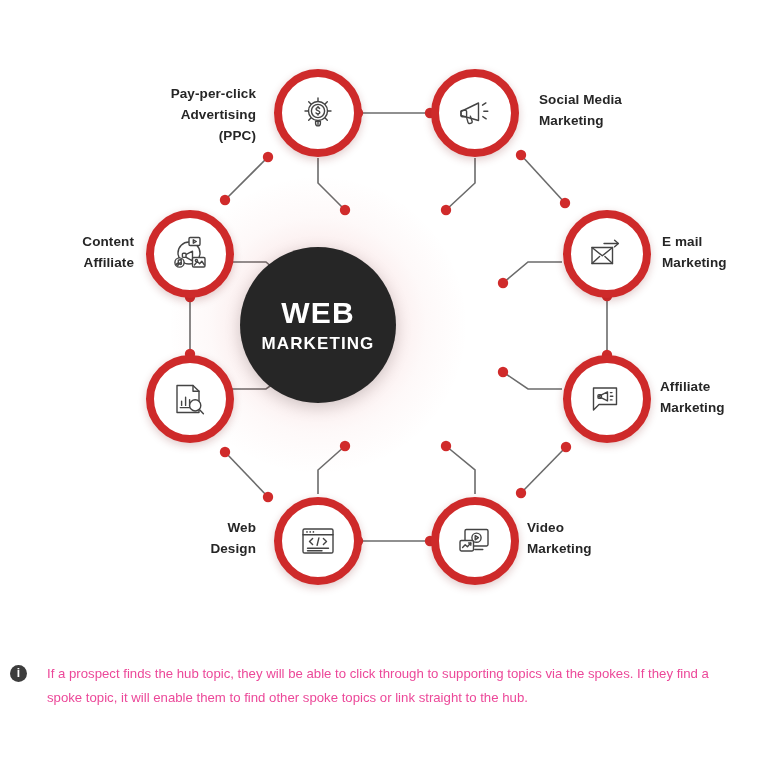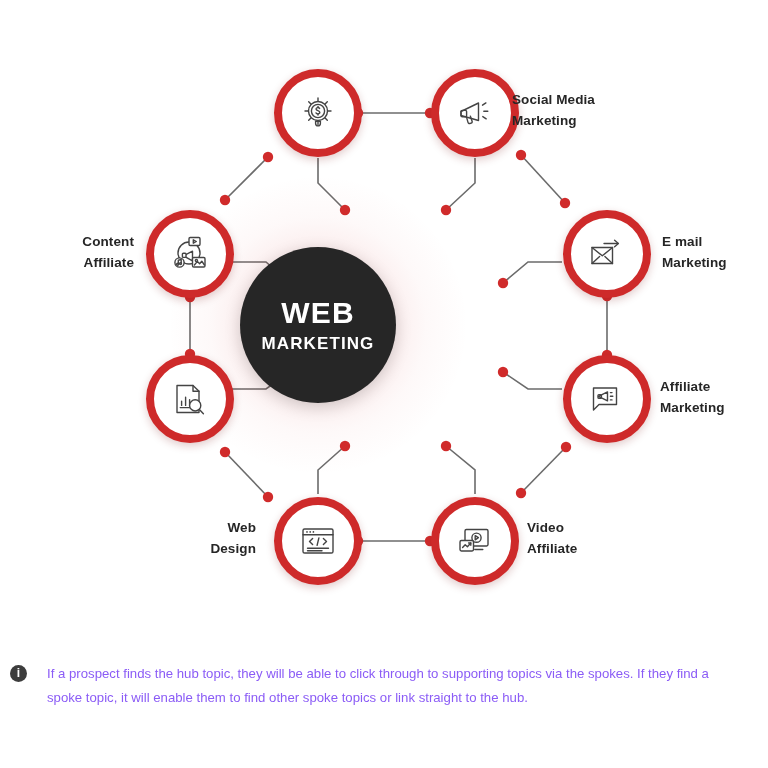--- a/index.html
+++ b/index.html
@@ -216,6 +216,9 @@
       </svg>
     </span>
   </div>
+  <div class="node-label label-left" style="left:128px; top:84px; width:128px;">Pay-per-click
+Advertising
+(PPC)</div>
 
   <div class="node" style="left:431px; top:69px;">
     <span>

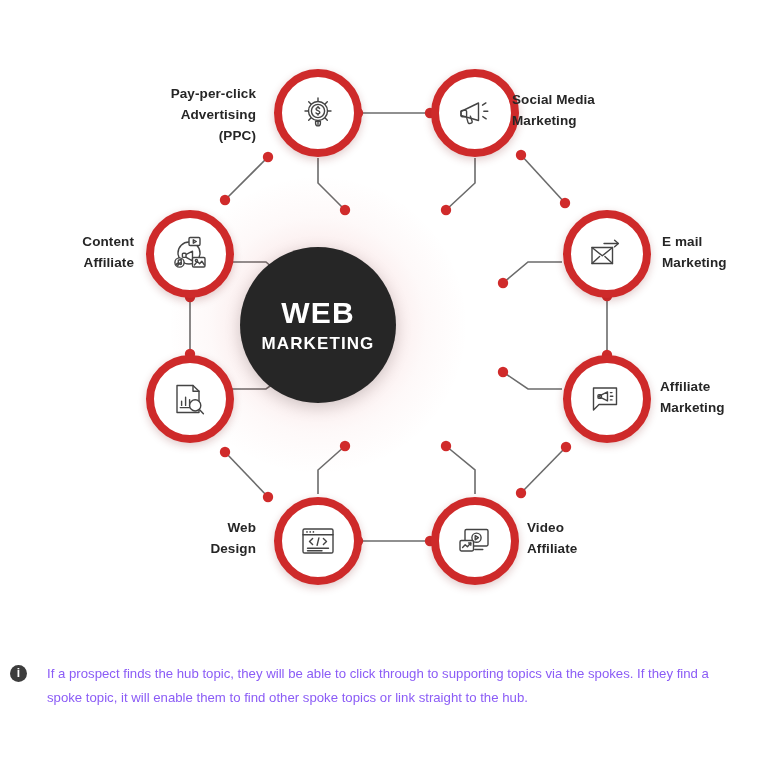--- a/index.html
+++ b/index.html
@@ -230,7 +230,7 @@
       </svg>
     </span>
   </div>
-  <div class="node-label label-right" style="left:512px; top:90px; width:150px;">Social Media
+  <div class="node-label label-right" style="left:539px; top:90px; width:150px;">Social Media
 Marketing</div>
 
   <div class="node" style="left:563px; top:210px;">

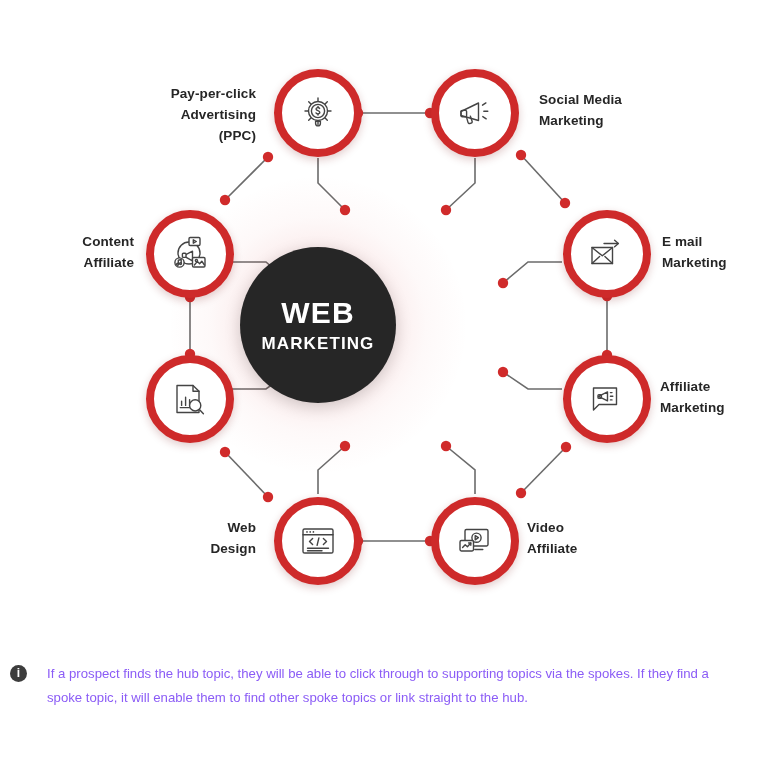--- a/index.html
+++ b/index.html
@@ -274,7 +274,7 @@
     </span>
   </div>
   <div class="node-label label-right" style="left:527px; top:518px; width:130px;">Video
-Affiliate</div>
+Marketing</div>
 
   <div class="node" style="left:274px; top:497px;">
     <span>

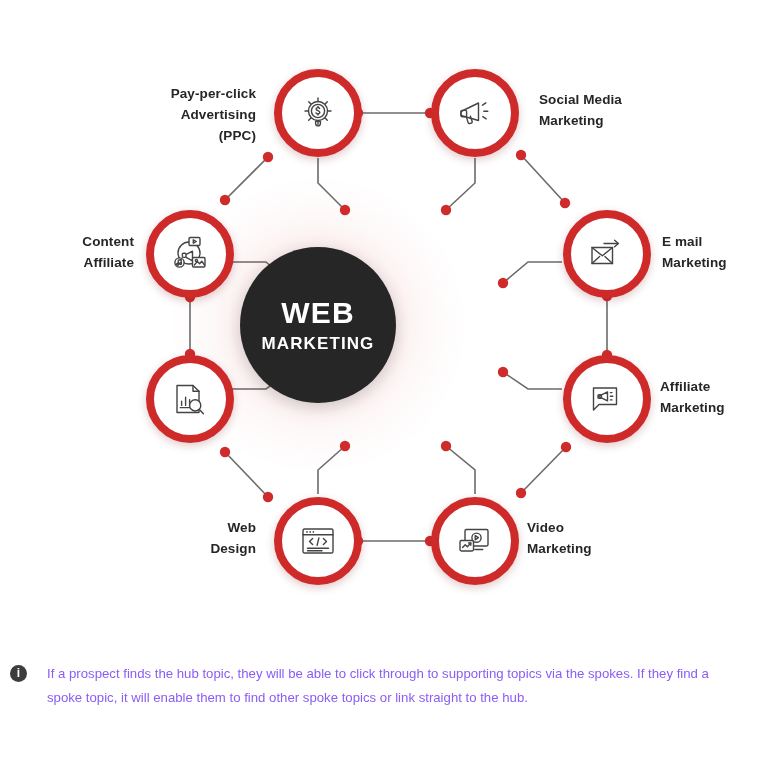--- a/index.html
+++ b/index.html
@@ -134,7 +134,7 @@
     margin-left: 20px;
     font-size: 13.2px;
     line-height: 1.85;
-    color: #8b5cf6;
+    color: #ec4899;
   }
 </style>
 </head>

